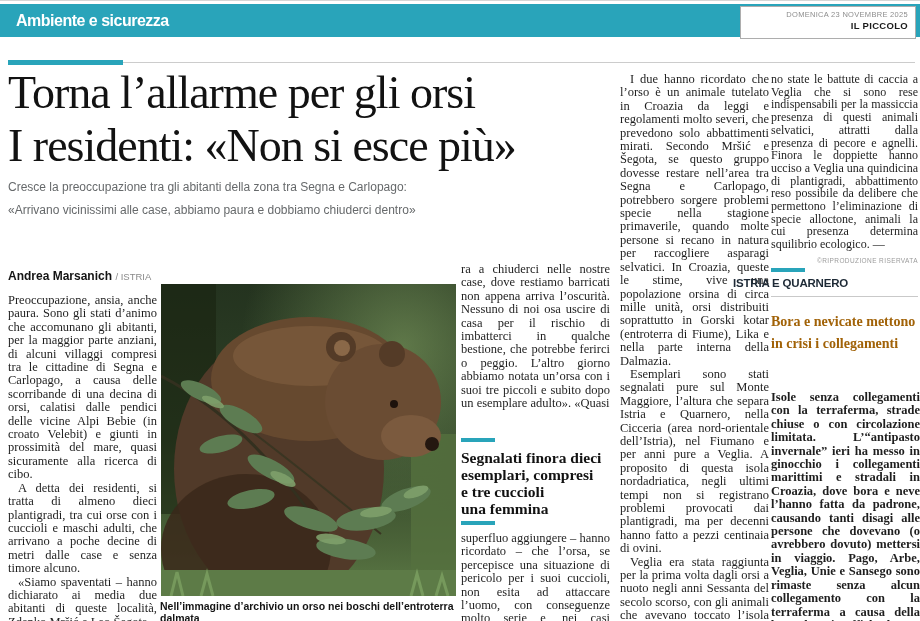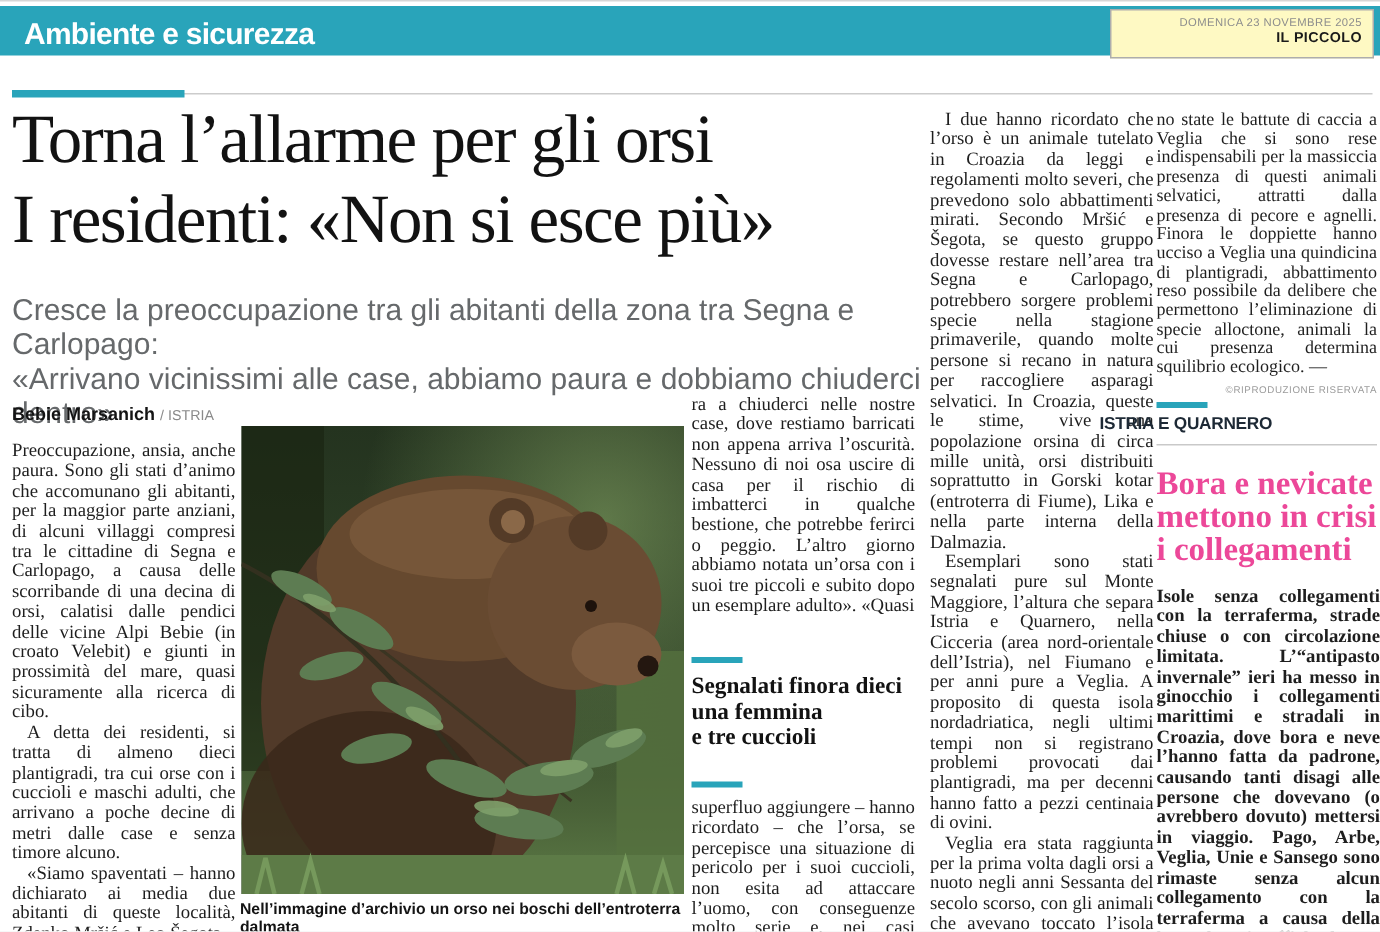--- a/index.html
+++ b/index.html
@@ -10,7 +10,7 @@
   #topline{left:0;top:0;width:920px;height:1px;background:#d6d6d6;}
   #headerbar{left:0;top:4px;width:920px;height:33px;background:#29a4ba;}
   #sectionlabel{left:16px;top:8px;color:#ffffff;font-family:"Liberation Sans",sans-serif;
-      font-weight:bold;font-size:20px;letter-spacing:-0.5px;}
+      font-weight:bold;font-size:16px;letter-spacing:-0.5px;}
   #mastheadbox{right:4px;top:2px;width:160px;height:27px;background:#fef9c3;border:1px solid #adadad;
       text-align:right;padding:2px 7px;font-family:"Liberation Sans",sans-serif;}
   #editiondate{font-size:7.5px;color:#8d8d8d;letter-spacing:0.3px;line-height:11px;}

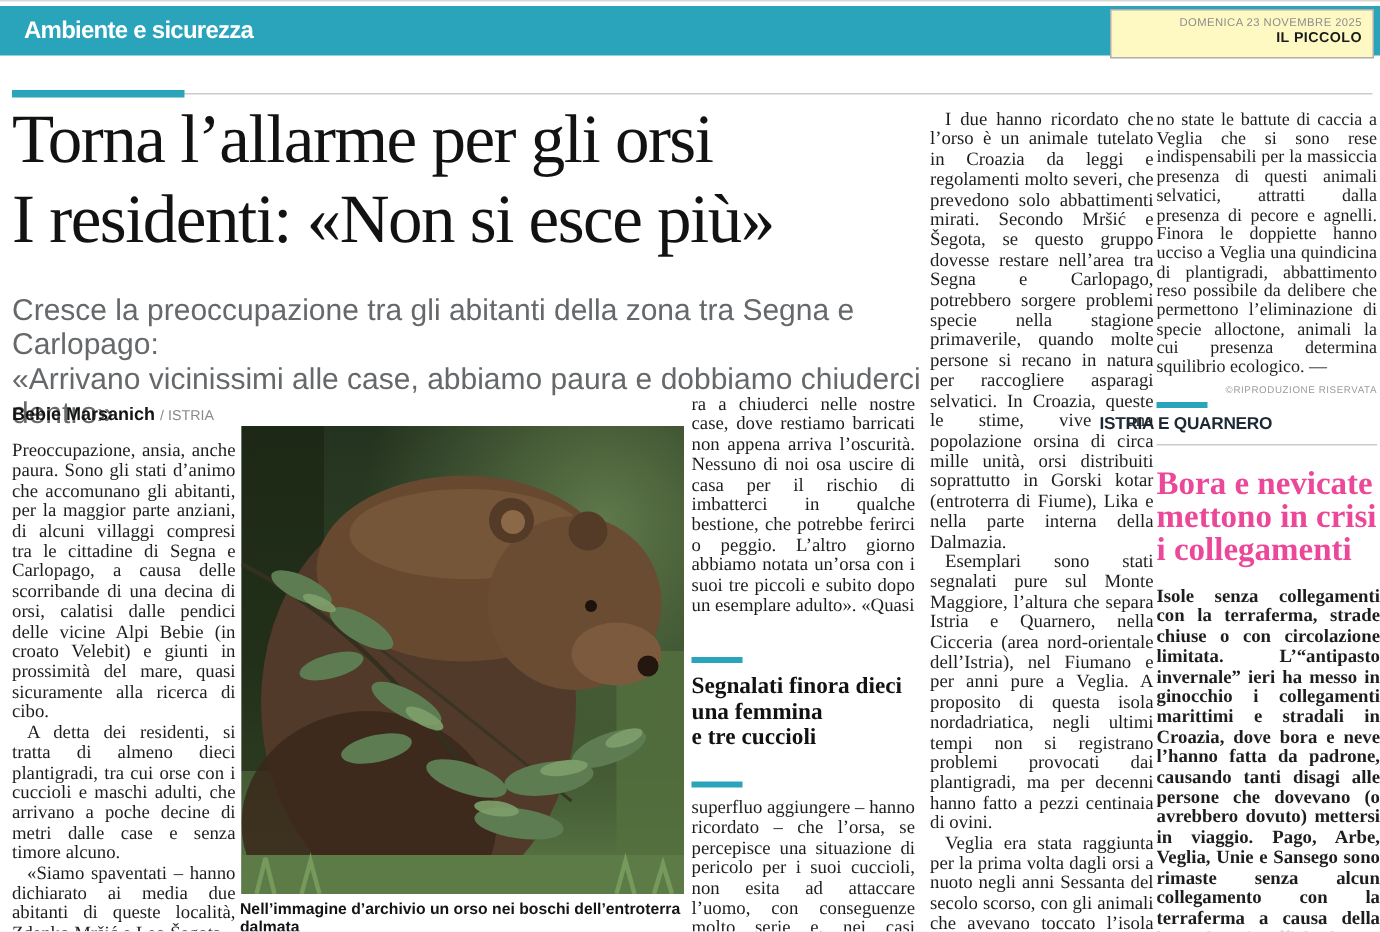--- a/index.html
+++ b/index.html
@@ -11,7 +11,7 @@
   #headerbar{left:0;top:4px;width:920px;height:33px;background:#29a4ba;}
   #sectionlabel{left:16px;top:8px;color:#ffffff;font-family:"Liberation Sans",sans-serif;
       font-weight:bold;font-size:16px;letter-spacing:-0.5px;}
-  #mastheadbox{right:4px;top:2px;width:160px;height:27px;background:#fef9c3;border:1px solid #adadad;
+  #mastheadbox{right:4px;top:2px;width:160px;height:27px;background:#ffffff;border:1px solid #adadad;
       text-align:right;padding:2px 7px;font-family:"Liberation Sans",sans-serif;}
   #editiondate{font-size:7.5px;color:#8d8d8d;letter-spacing:0.3px;line-height:11px;}
   #masthead{font-size:9.5px;color:#1a1a1a;font-weight:bold;letter-spacing:0.3px;line-height:11px;}

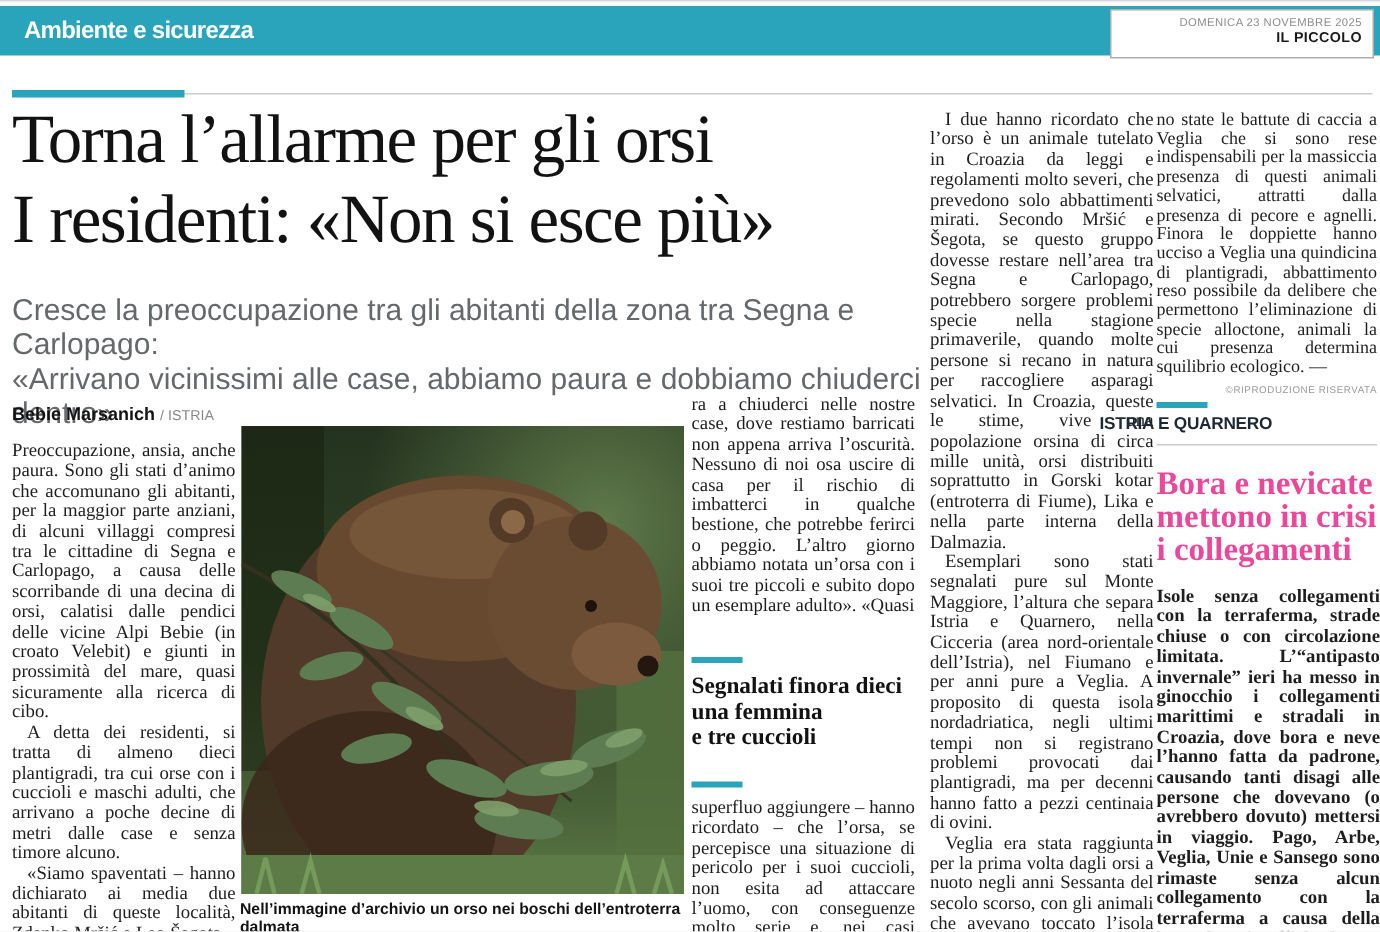--- a/index.html
+++ b/index.html
@@ -22,8 +22,8 @@
   
   #headline{left:8px;top:66px;width:605px;font-size:46px;font-weight:normal;color:#121212;
       line-height:53px;letter-spacing:-1px;}
-  #standfirst{left:8px;top:196px;width:610px;font-family:"Liberation Sans",sans-serif;
-      font-size:20px;color:#66696b;line-height:23px;}
+  #standfirst{left:8px;top:176px;width:610px;font-family:"Liberation Sans",sans-serif;
+      font-size:12px;color:#66696b;line-height:23px;}
   
   #byline{left:8px;top:269px;width:150px;font-family:"Liberation Sans",sans-serif;font-size:12px;}
   #byline .name{font-weight:bold;color:#141414;}

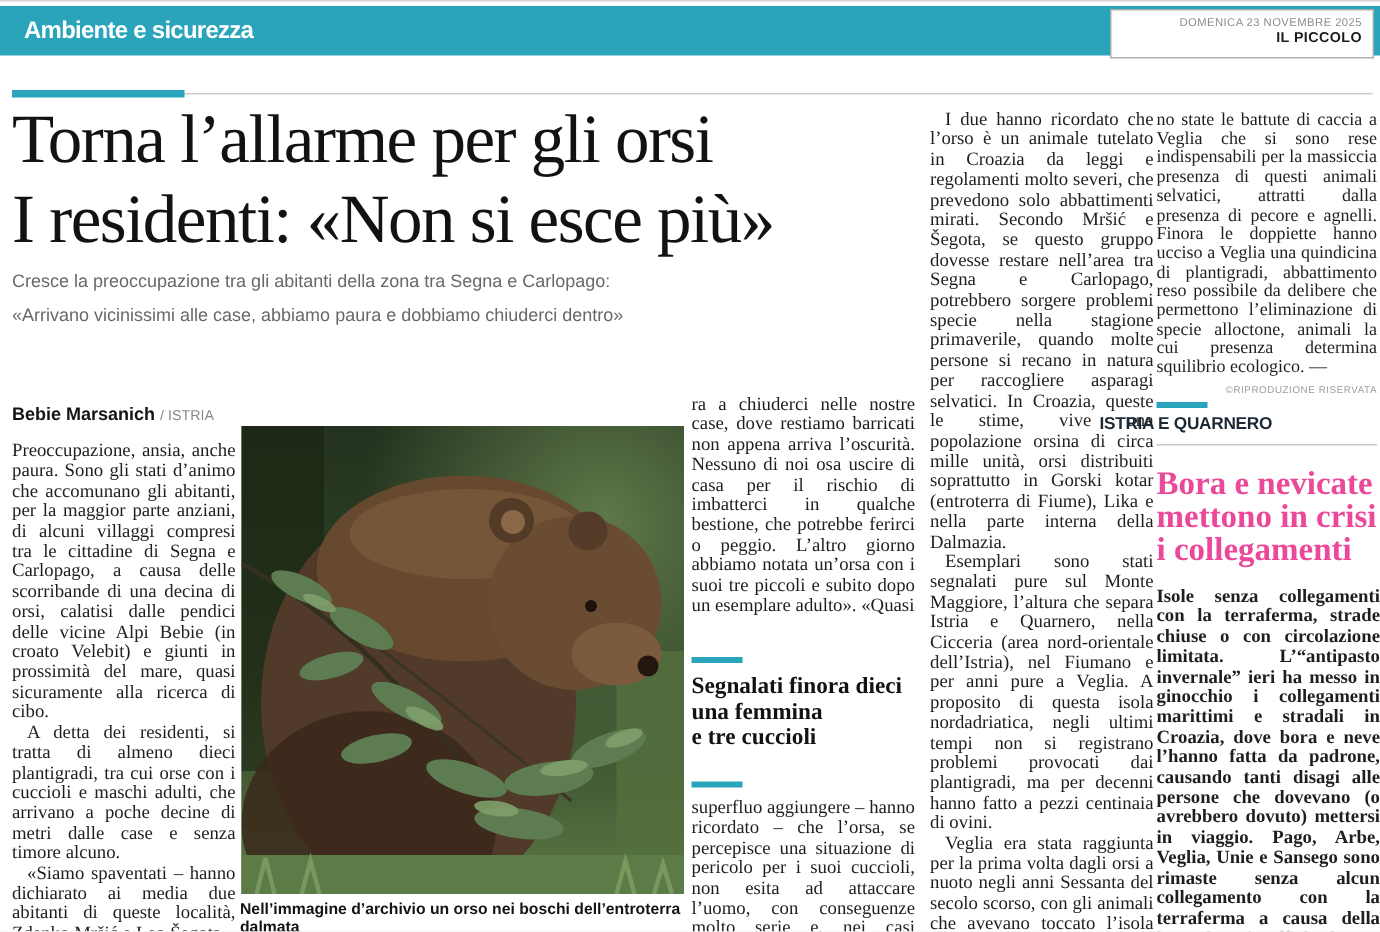--- a/index.html
+++ b/index.html
@@ -86,7 +86,7 @@
   </div>
 
   <div class="abs" id="byline">
-    <span class="name">Bebie Marsanich</span>
+    <span class="name">Andrea Marsanich</span>
     <span class="place">/ ISTRIA</span>
   </div>
 

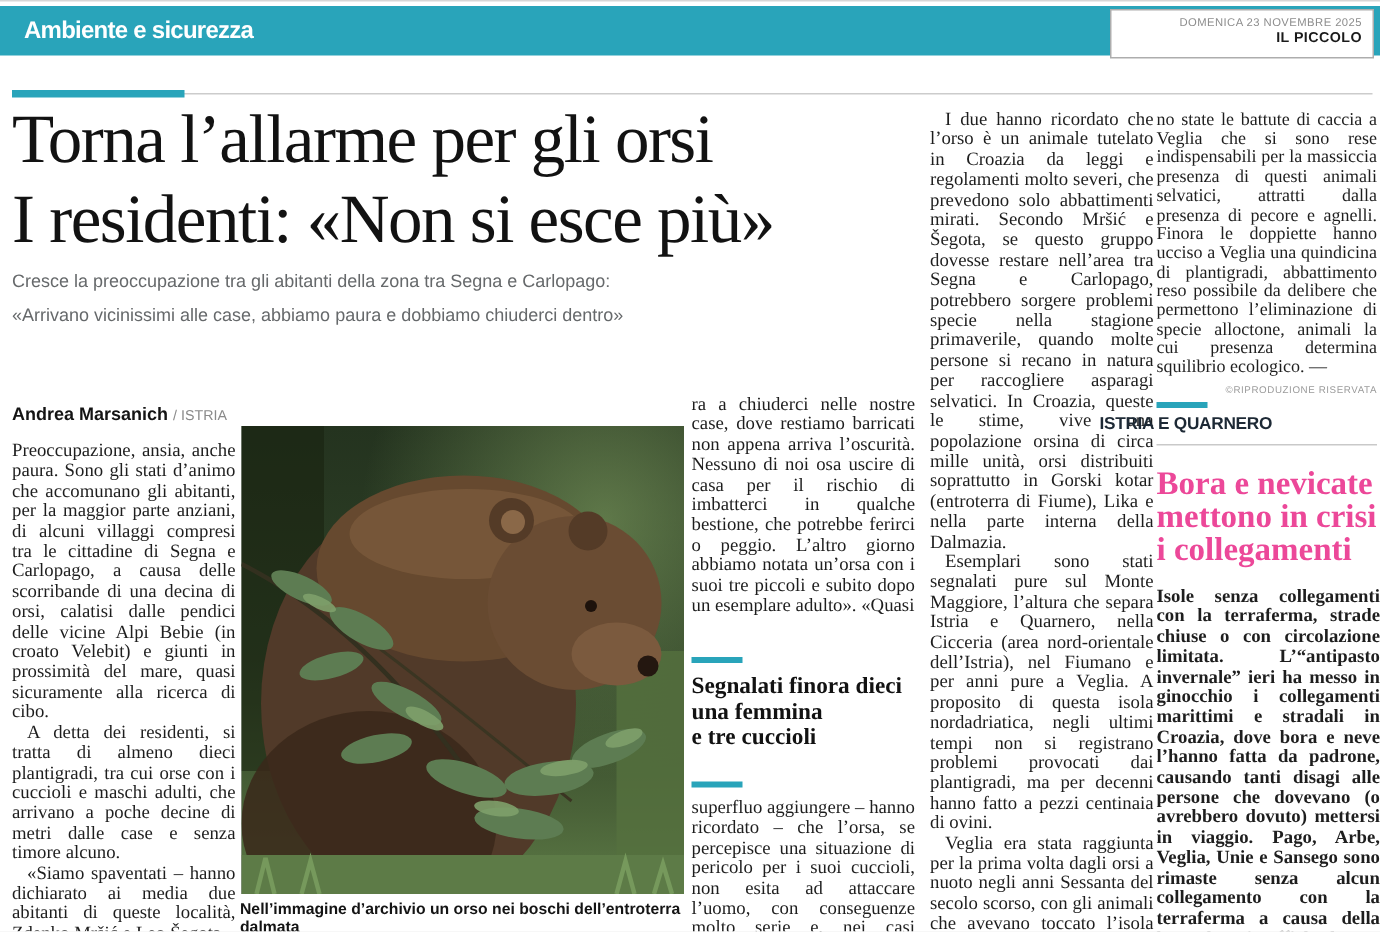--- a/index.html
+++ b/index.html
@@ -53,7 +53,7 @@
   #kicker{left:733px;top:277px;width:147px;font-family:"Liberation Sans",sans-serif;
       font-size:11.5px;font-weight:bold;color:#1d2935;letter-spacing:-0.2px;}
   #kickerrule{left:771px;top:296px;width:147px;height:1px;background:#c9c9c9;}
-  #sideheadline{left:771px;top:311px;width:150px;font-size:22px;font-weight:bold;color:#ec4899;line-height:22px;}
+  #sideheadline{left:771px;top:311px;width:150px;font-size:14px;font-weight:bold;color:#a16207;line-height:22px;}
   #sidebody{left:771px;top:391px;height:230px;overflow:hidden;}
   #sidebody p{font-weight:600;}
 </style>

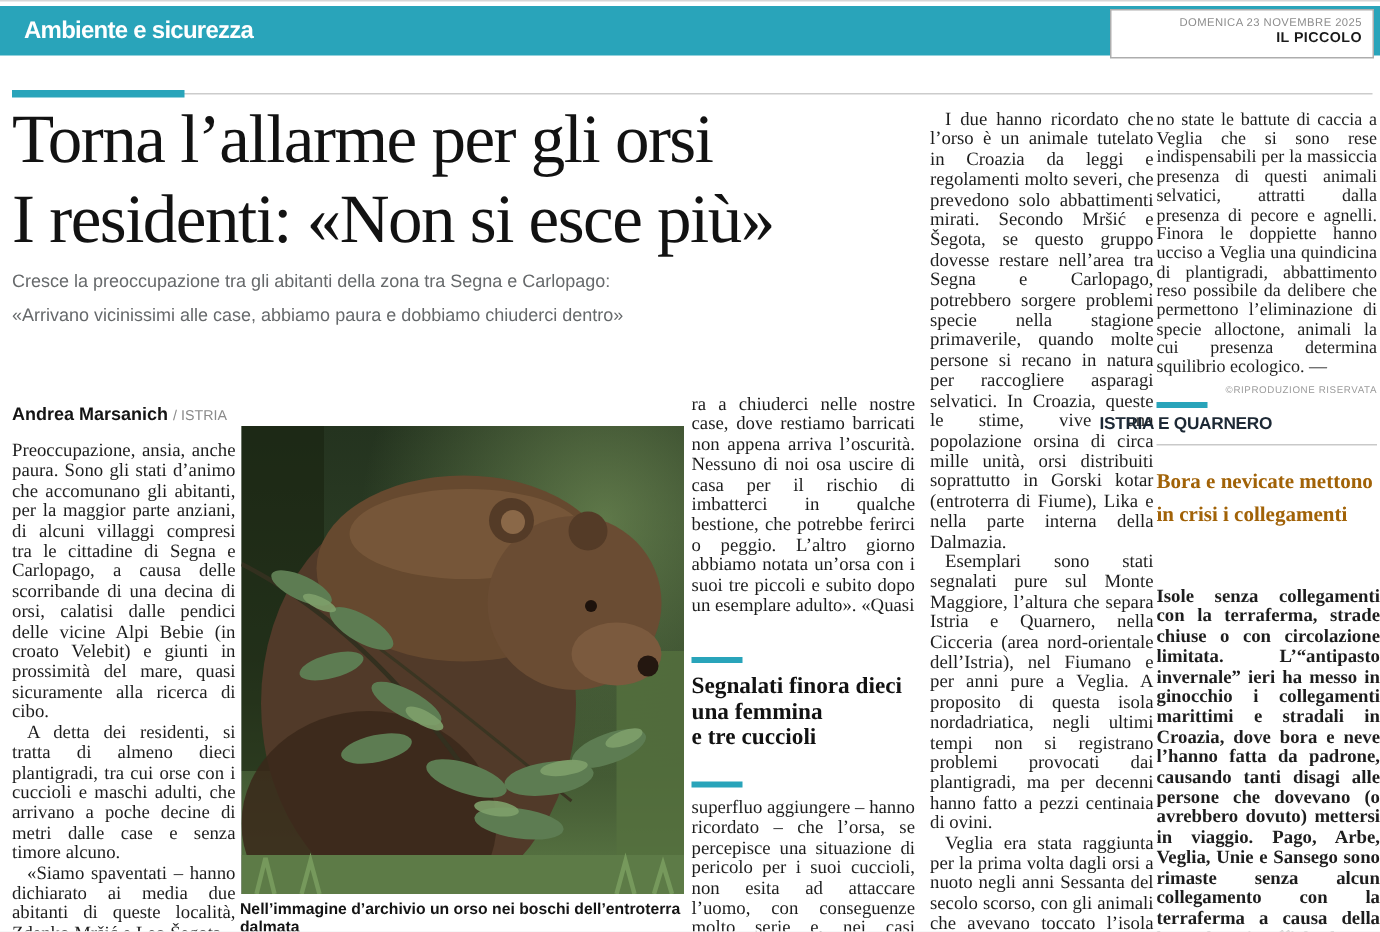--- a/index.html
+++ b/index.html
@@ -160,6 +160,7 @@
   <div class="abs cyandash" id="crossdash1"></div>
   <div class="abs" id="crosshead">
     <div>Segnalati finora dieci</div>
+    <div>esemplari, compresi</div>
     <div>una femmina</div>
     <div>e tre cuccioli</div>
   </div>

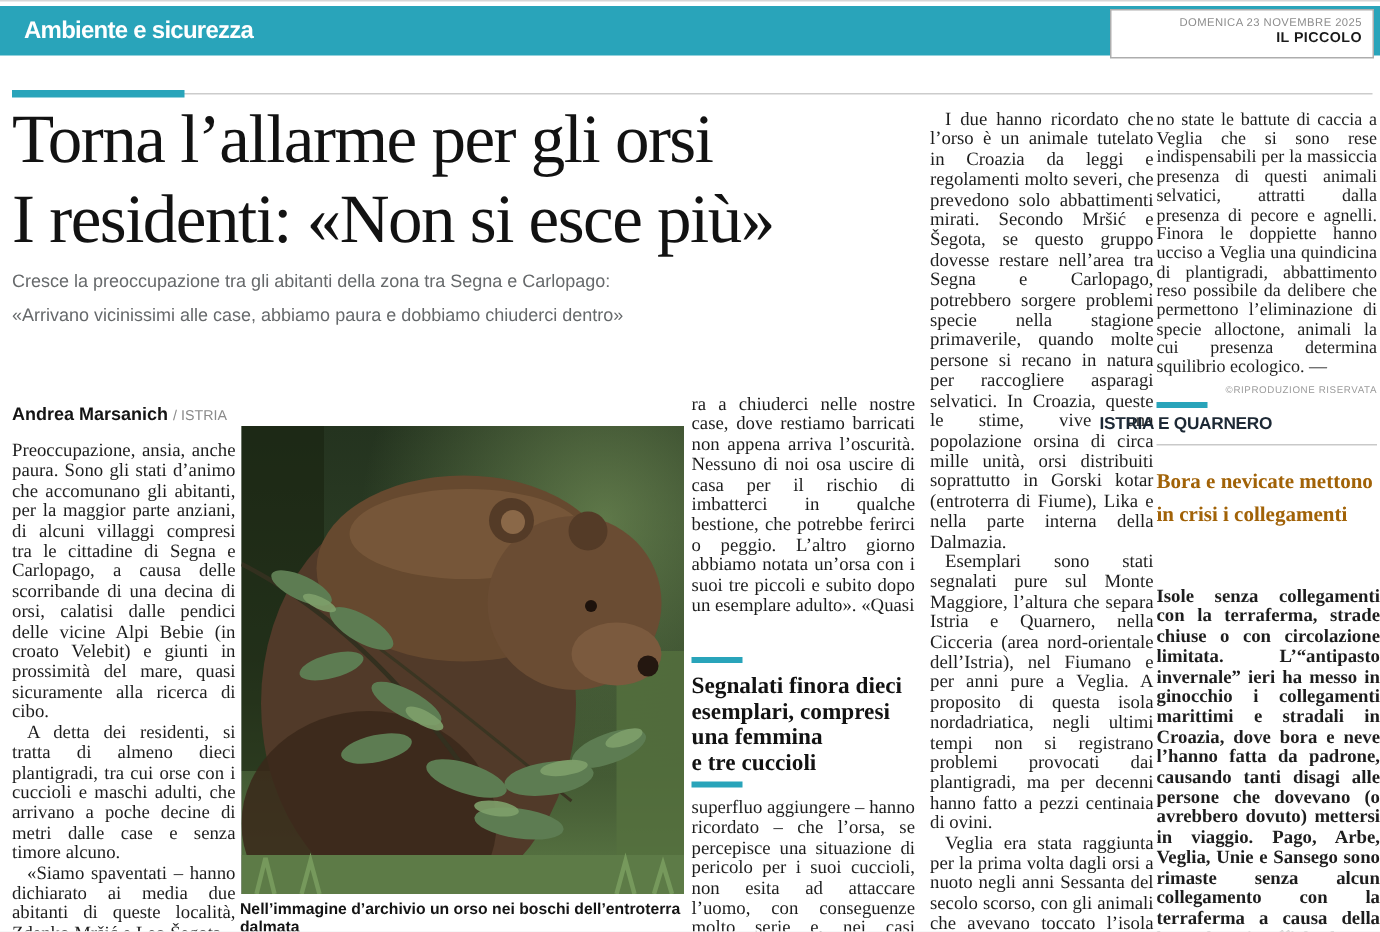--- a/index.html
+++ b/index.html
@@ -161,8 +161,8 @@
   <div class="abs" id="crosshead">
     <div>Segnalati finora dieci</div>
     <div>esemplari, compresi</div>
+    <div>e tre cuccioli</div>
     <div>una femmina</div>
-    <div>e tre cuccioli</div>
   </div>
   <div class="abs cyandash" id="crossdash2"></div>
   <div class="abs bodycol" id="col2p2">

